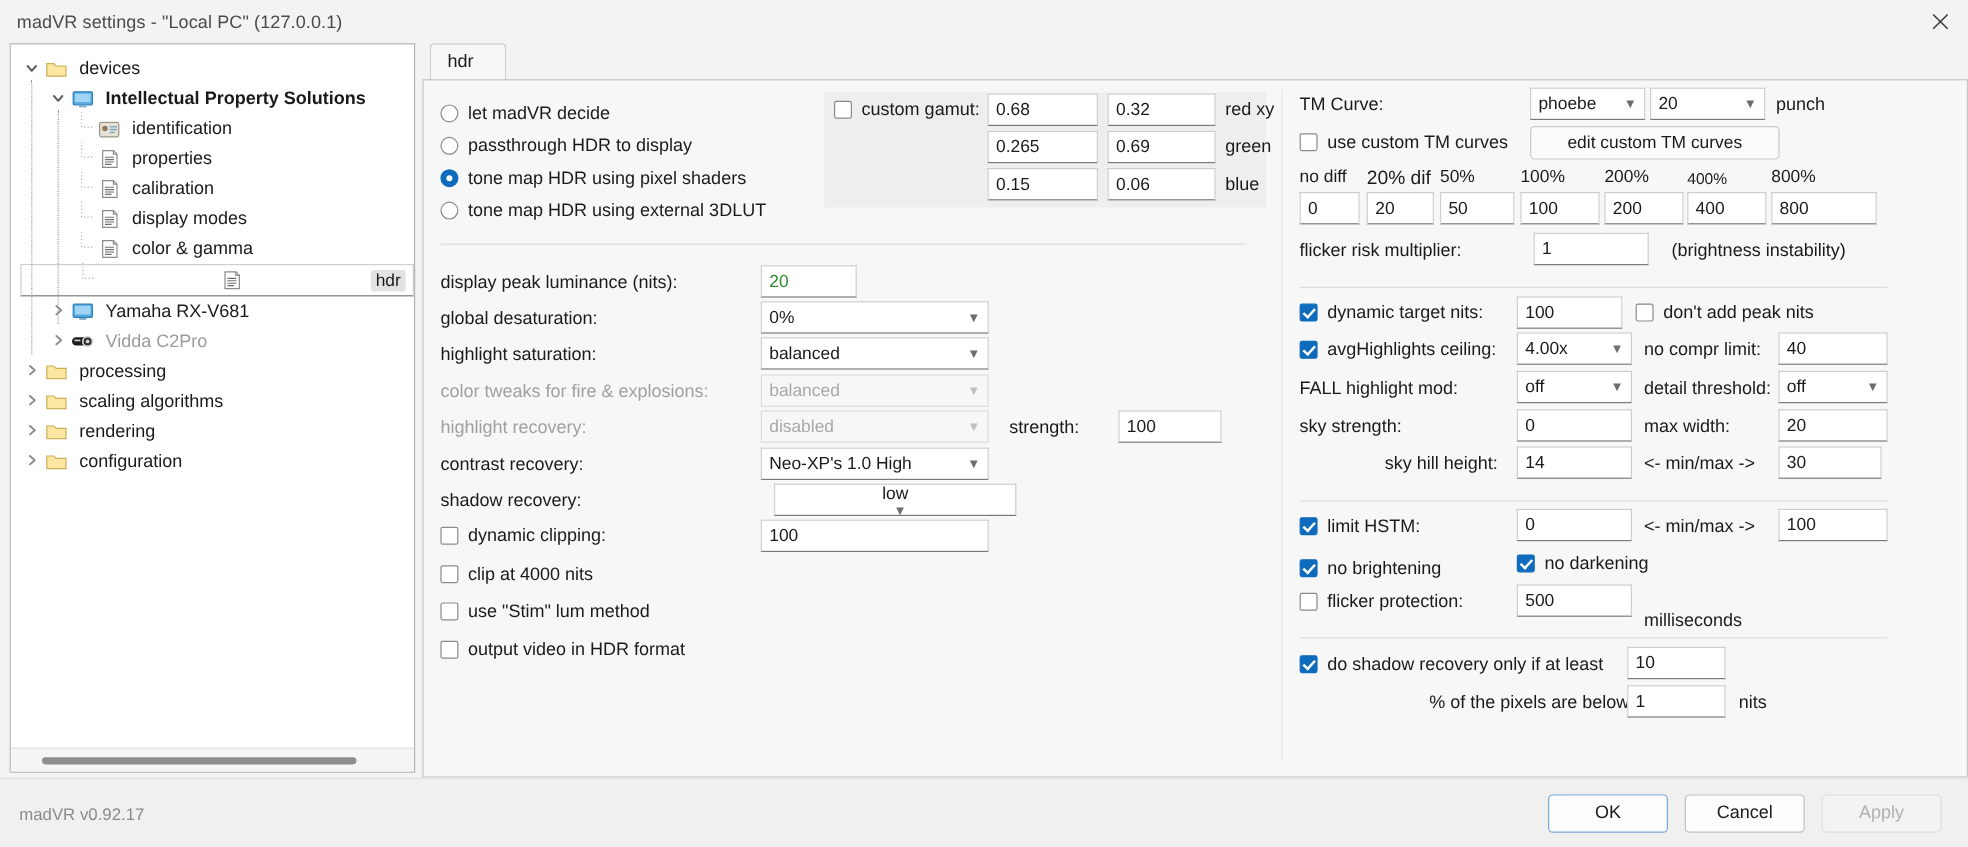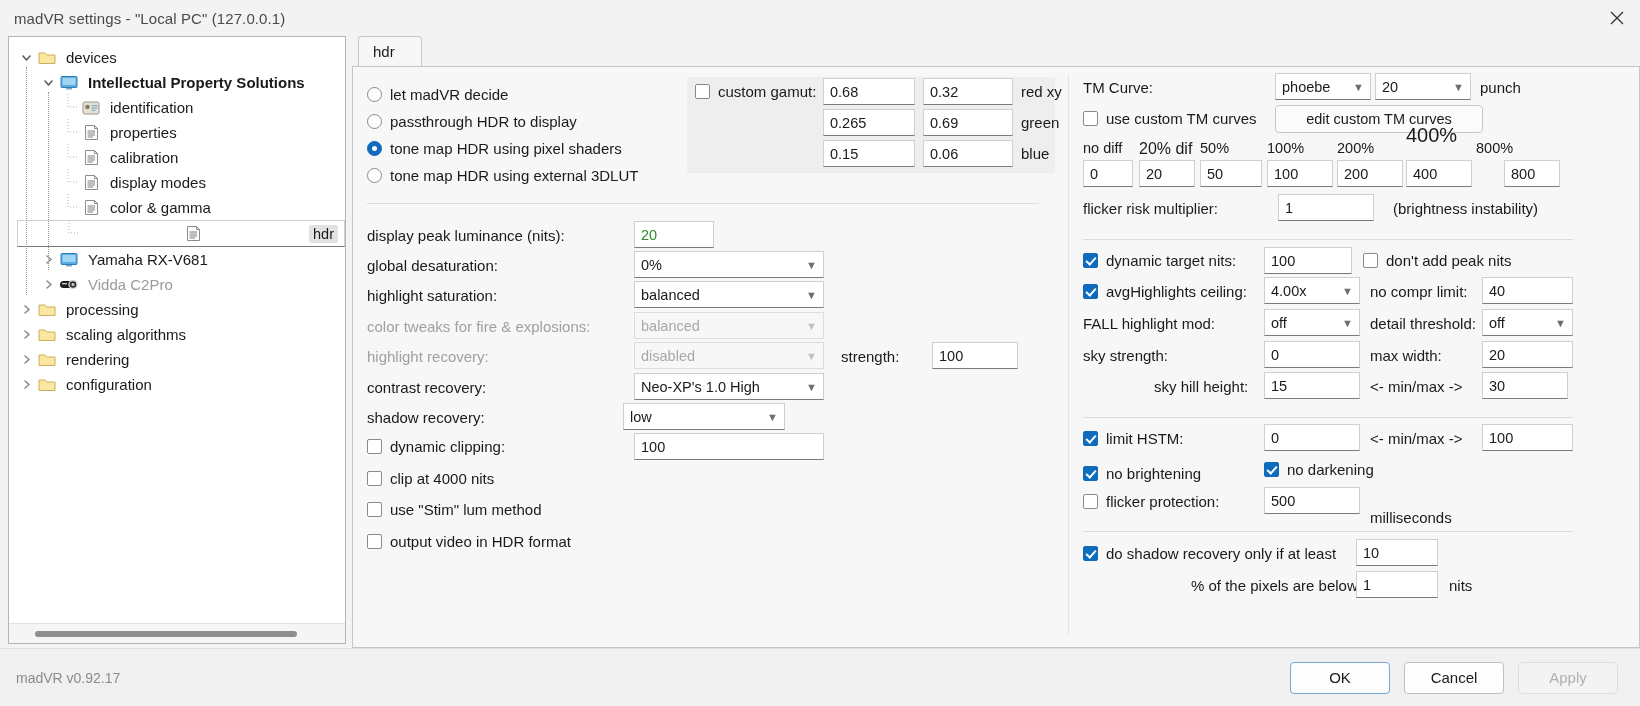--- a/index.html
+++ b/index.html
@@ -566,7 +566,7 @@
             <div class="abs txt" style="left: 914px; top: 93px; width: 66px;">100</div>
             <div class="abs lbl" style="left: 984px; top: 73px; font-size: 14.5px;">200%</div>
             <div class="abs txt" style="left: 984px; top: 93px; width: 66px;">200</div>
-            <div class="abs lbl" style="left: 1053px; top: 57px; font-size: 20px;">400%</div>
+            <div class="abs lbl" style="left: 1053px; top: 74px; font-size: 13px;">400%</div>
             <div class="abs txt" style="left: 1053px; top: 93px; width: 66px;">400</div>
             <div class="abs lbl" style="left: 1123px; top: 73px; font-size: 14.5px;">800%</div>
             <div class="abs txt" style="left: 1151px; top: 93px; width: 56px;">800</div>

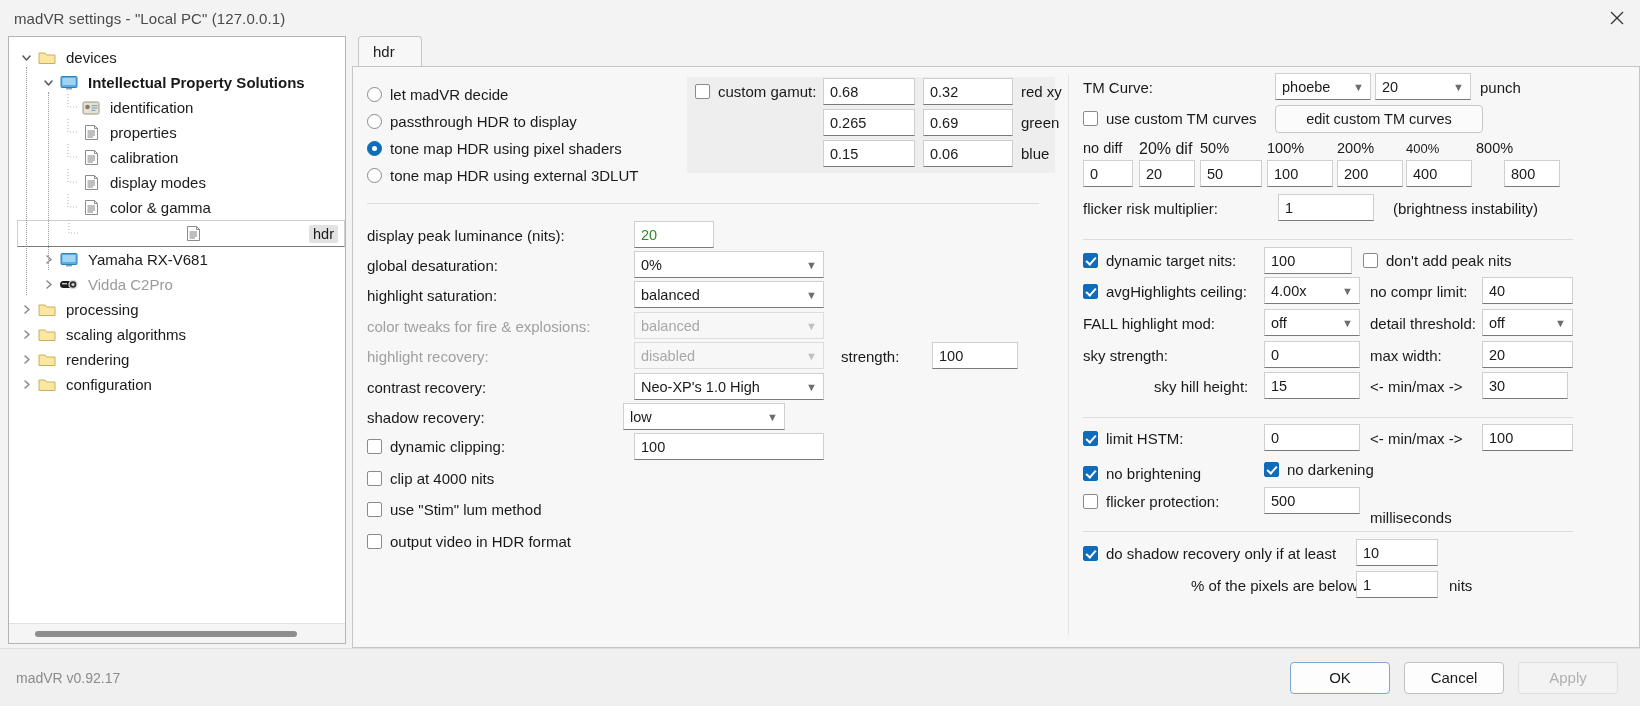--- a/index.html
+++ b/index.html
@@ -569,7 +569,7 @@
             <div class="abs lbl" style="left: 1053px; top: 74px; font-size: 13px;">400%</div>
             <div class="abs txt" style="left: 1053px; top: 93px; width: 66px;">400</div>
             <div class="abs lbl" style="left: 1123px; top: 73px; font-size: 14.5px;">800%</div>
-            <div class="abs txt" style="left: 1151px; top: 93px; width: 56px;">800</div>
+            <div class="abs txt" style="left: 1123px; top: 93px; width: 88px;">800</div>
           </div>
 
         <div class="abs lbl" style="left:730px; top:133px;">flicker risk multiplier:</div>

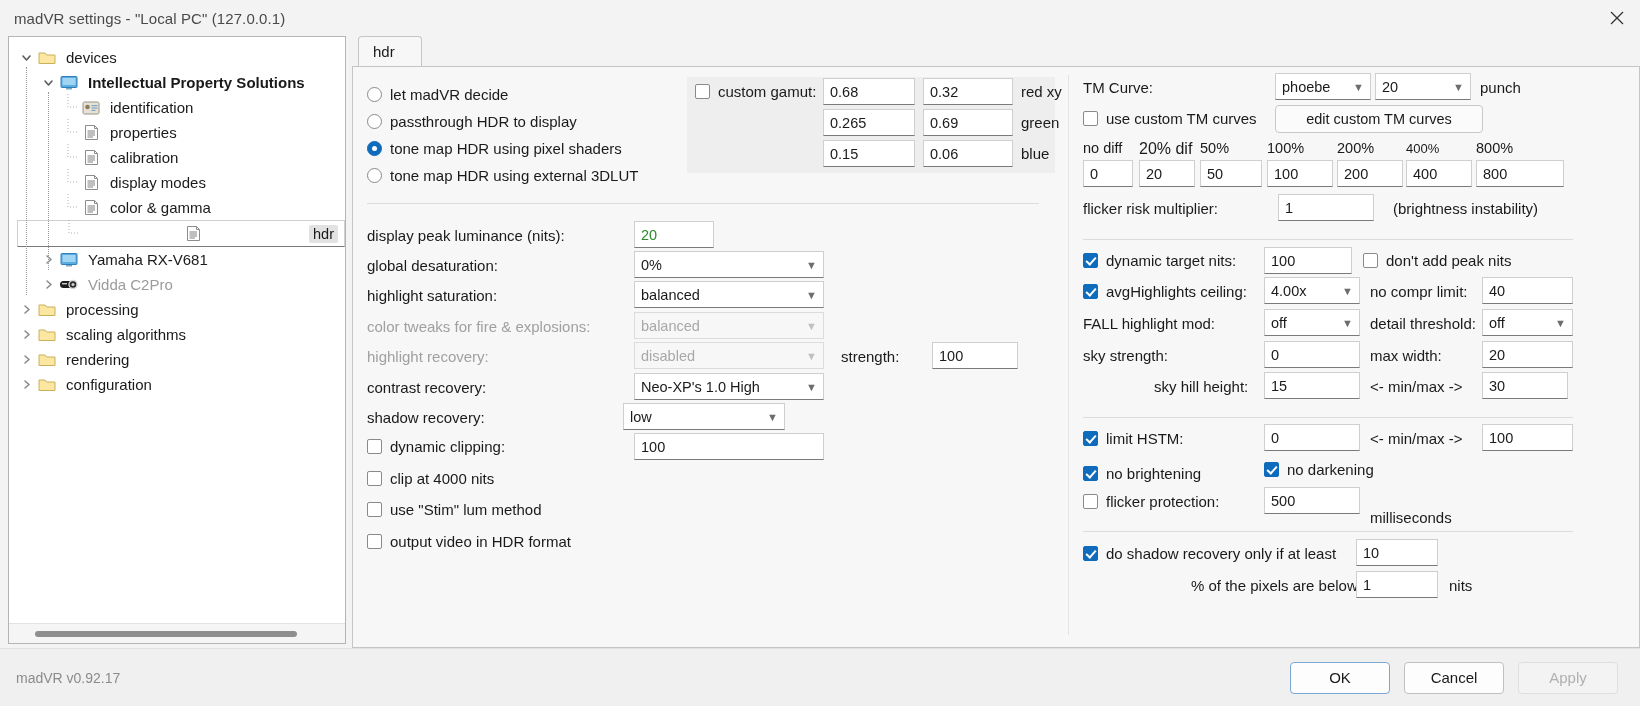--- a/index.html
+++ b/index.html
@@ -616,7 +616,7 @@
         <div class="abs txt" style="left:1129px; top:274px; width:91px;">20</div>
 
         <div class="abs lbl" style="left:801px; top:311px;">sky hill height:</div>
-        <div class="abs txt" style="left:911px; top:305px; width:96px;">15</div>
+        <div class="abs txt" style="left:911px; top:305px; width:96px;">14</div>
         <div class="abs lbl" style="left:1017px; top:311px;">&lt;- min/max -&gt;</div>
         <div class="abs txt" style="left:1129px; top:305px; width:86px;">30</div>
 

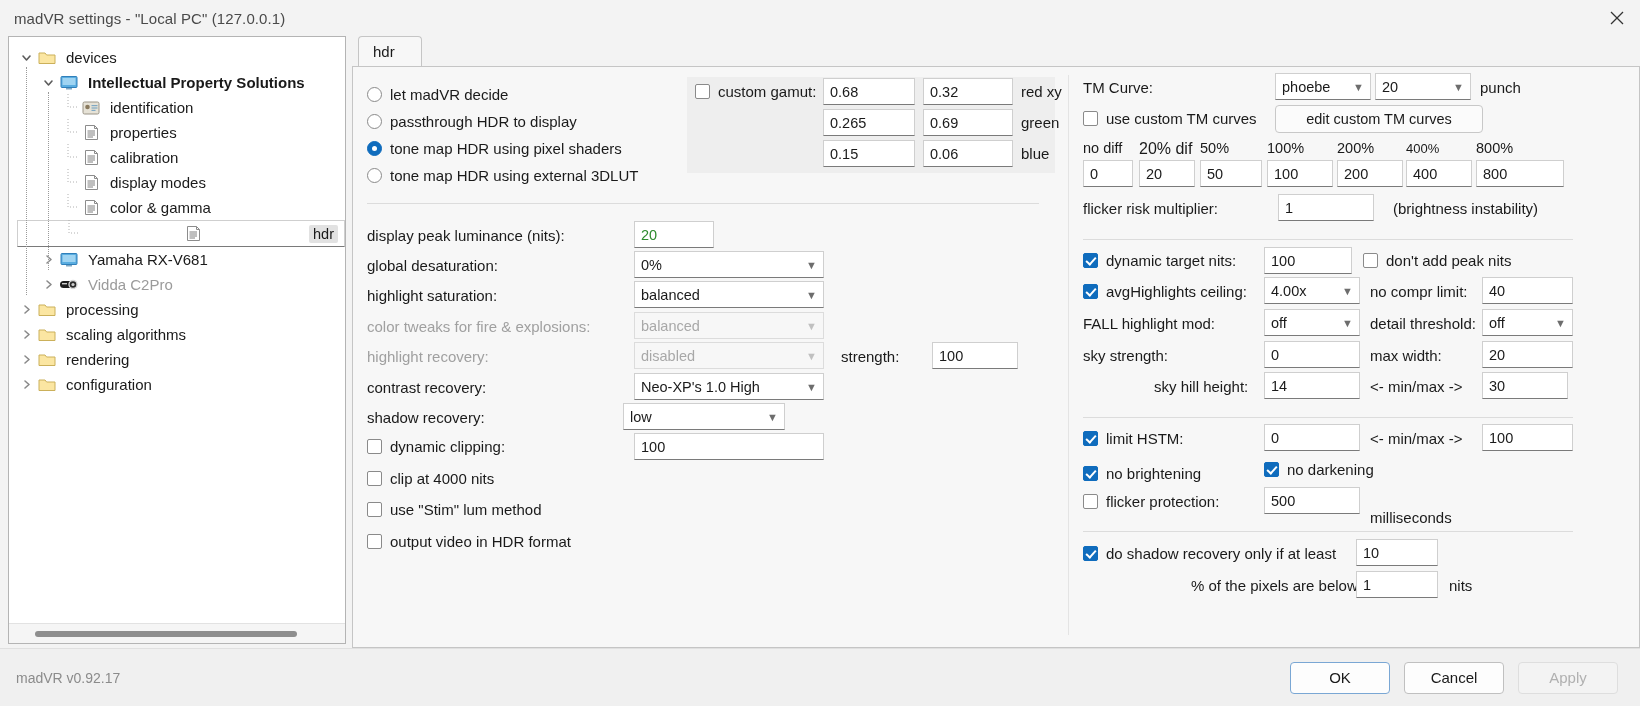--- a/index.html
+++ b/index.html
@@ -508,7 +508,7 @@
         </div>
 
         <div class="abs lbl" style="left:14px; top:342px;">shadow recovery:</div>
-        <div class="abs sel" style="left:270px; top:336px; width:162px;">
+        <div class="abs sel" style="left:292px; top:336px; width:202px;flex-direction:column;">
           <span>low</span>
           <span class="cv">▼</span>
         </div>

